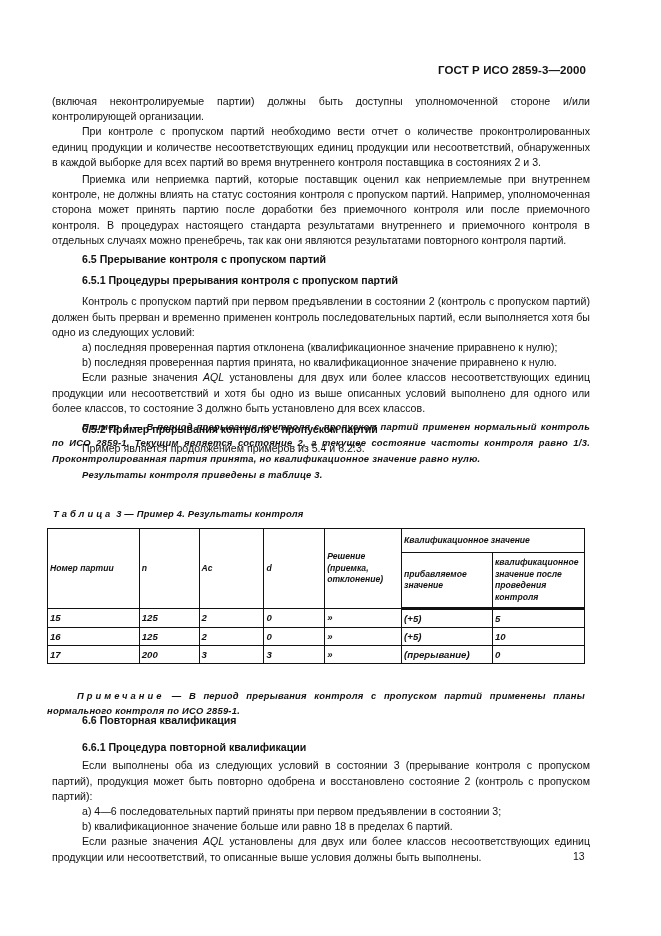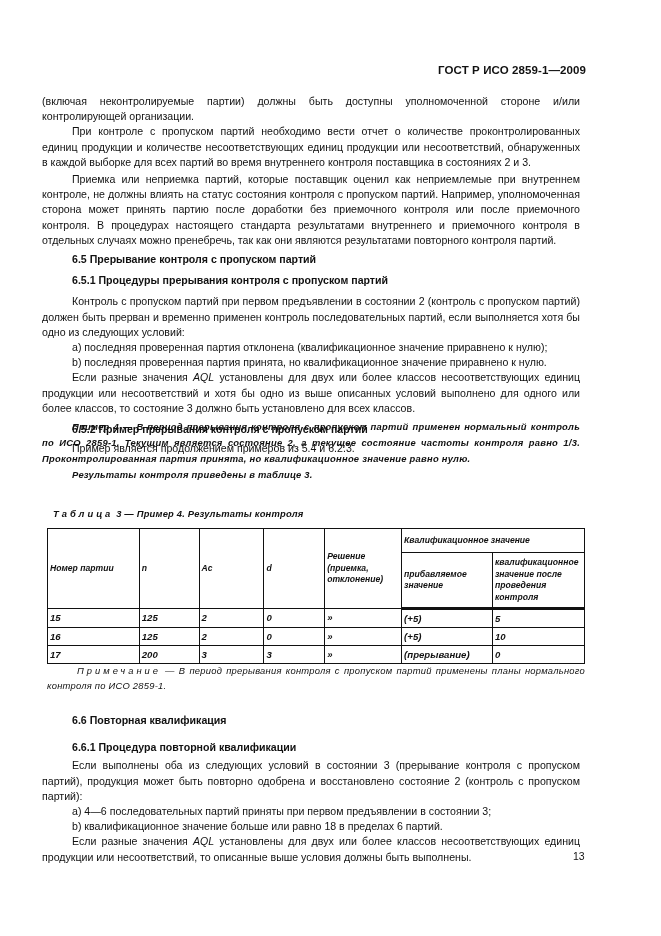--- a/index.html
+++ b/index.html
@@ -32,7 +32,7 @@
 
 <div class="page">
 
-  <div class="hdr">ГОСТ Р ИСО 2859-1—2009</div>
+  <div class="hdr">ГОСТ Р ИСО 2859-3—2000</div>
 
   <div class="txt" style="top:94px;">
     <p class="p">(включая неконтролируемые партии) должны быть доступны уполномоченной стороне и/или контролирующей организации.</p>

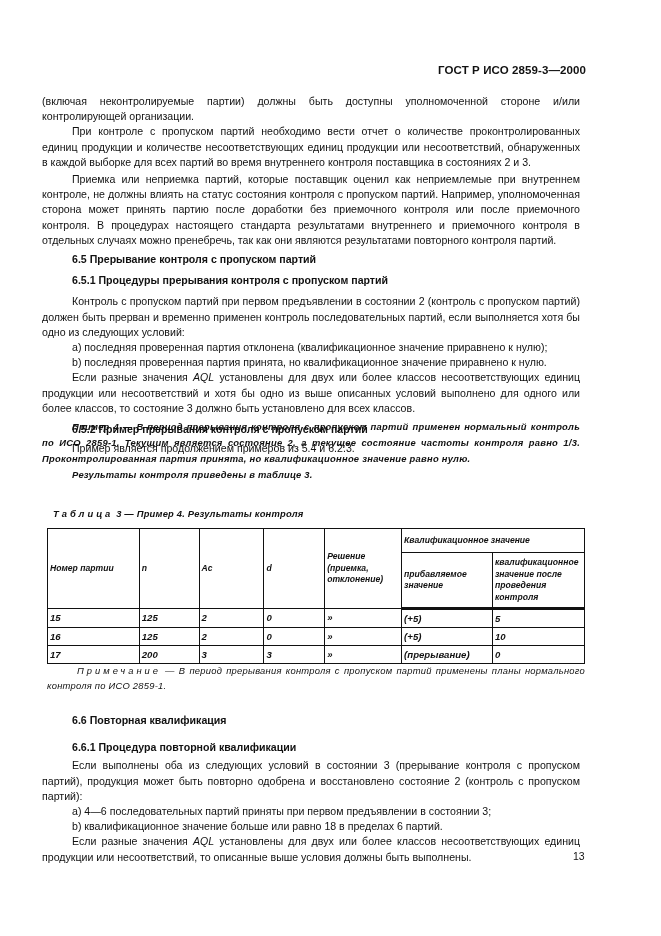--- a/index.html
+++ b/index.html
@@ -7,7 +7,7 @@
          font-family:"Liberation Sans", sans-serif; color:#111; }
   .page { position:absolute; left:0; top:0; width:661px; height:936px; }
   .hdr { position:absolute; top:64px; right:75px; font-weight:bold; font-size:11.5px; letter-spacing:0.1px; }
-  .txt { position:absolute; left:42px; width:538px; font-size:10.6px; line-height:15.2px; text-align:justify; }
+  .txt { position:absolute; left:52px; width:538px; font-size:10.6px; line-height:15.2px; text-align:justify; }
   .p { margin:0; }
   .ind { text-indent:30px; }
   .li { padding-left:30px; text-indent:0; }

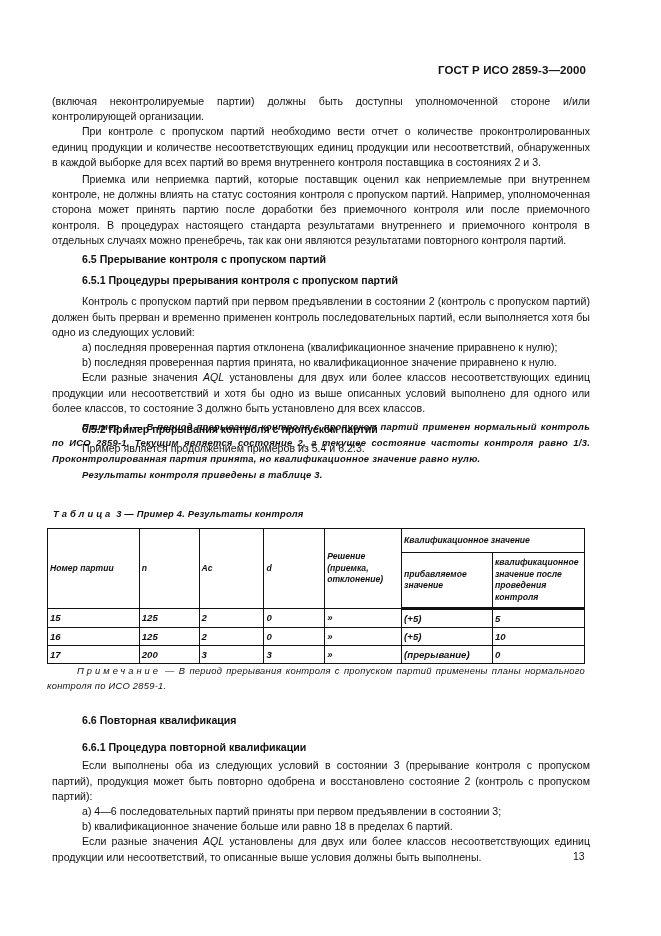--- a/index.html
+++ b/index.html
@@ -22,7 +22,7 @@
   table.t tr.h2 td { height:54px; }
   table.t tr.hb td { border-bottom:3px solid #111; }
   table.t tr.r td { height:17px; font-size:9.6px; }
-  .note { position:absolute; left:47px; width:538px; top:663px; font-style:italic; font-weight:normal; font-size:9.4px; line-height:15.4px; letter-spacing:0.25px; text-align:justify; }
+  .note { position:absolute; left:47px; width:538px; top:688px; font-style:italic; font-weight:bold; font-size:9.4px; line-height:15.4px; letter-spacing:0.25px; text-align:justify; }
   .note .sp { letter-spacing:3px; }
   .pgnum { position:absolute; top:850px; left:573px; font-size:10.5px; }
   i.n { font-style:italic; }

